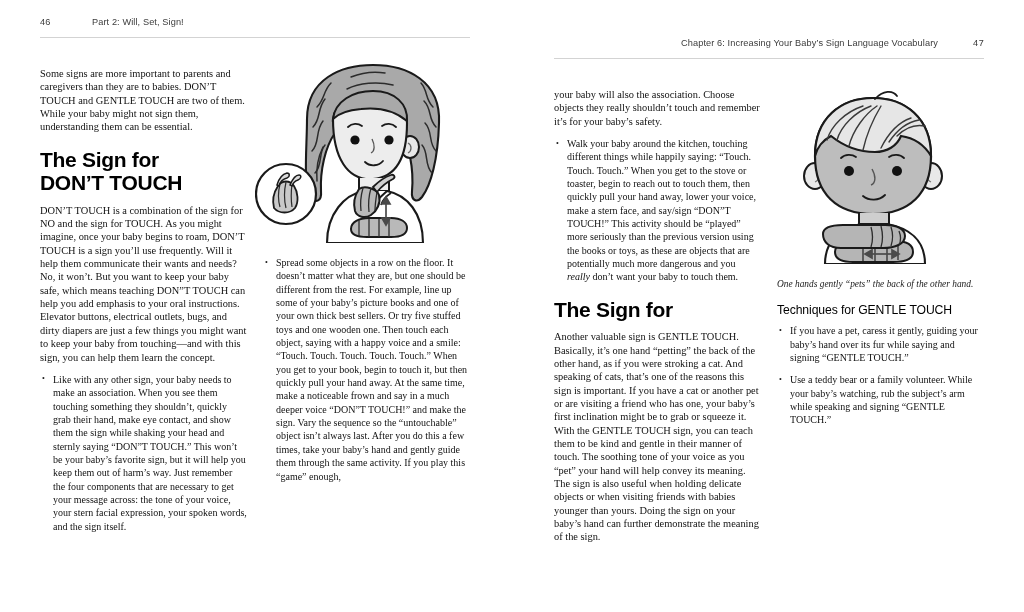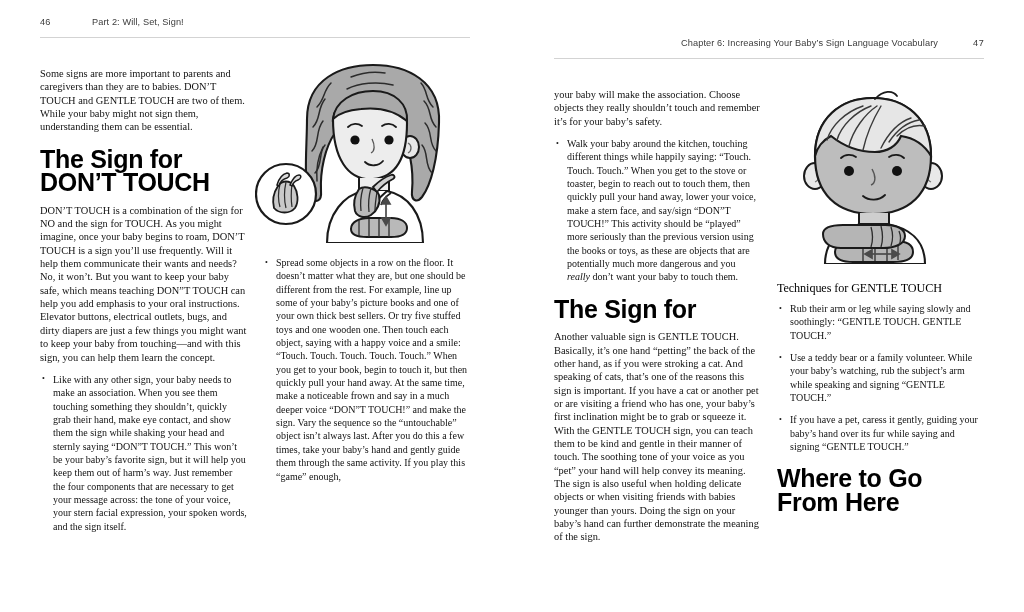--- a/index.html
+++ b/index.html
@@ -274,7 +274,7 @@
 
       <div class="col">
 
-        <p class="body">your baby will make the association. Choose objects they really shouldn’t touch and remember it’s for your baby’s safety.</p>
+        <p class="body">your baby will also the association. Choose objects they really shouldn’t touch and remember it’s for your baby’s safety.</p>
 
         <ul class="bullets">
           <li><span>Walk your baby around the kitchen, touching different things while happily saying: “Touch. Touch. Touch.” When you get to the stove or toaster, begin to reach out to touch them, then quickly pull your hand away, lower your voice, make a stern face, and say/sign “DON”T TOUCH!” This activity should be “played” more seriously than the previous version using the books or toys, as these are objects that are potentially much more dangerous and you </span><em class="it">really</em><span> don’t want your baby to touch them.</span></li>

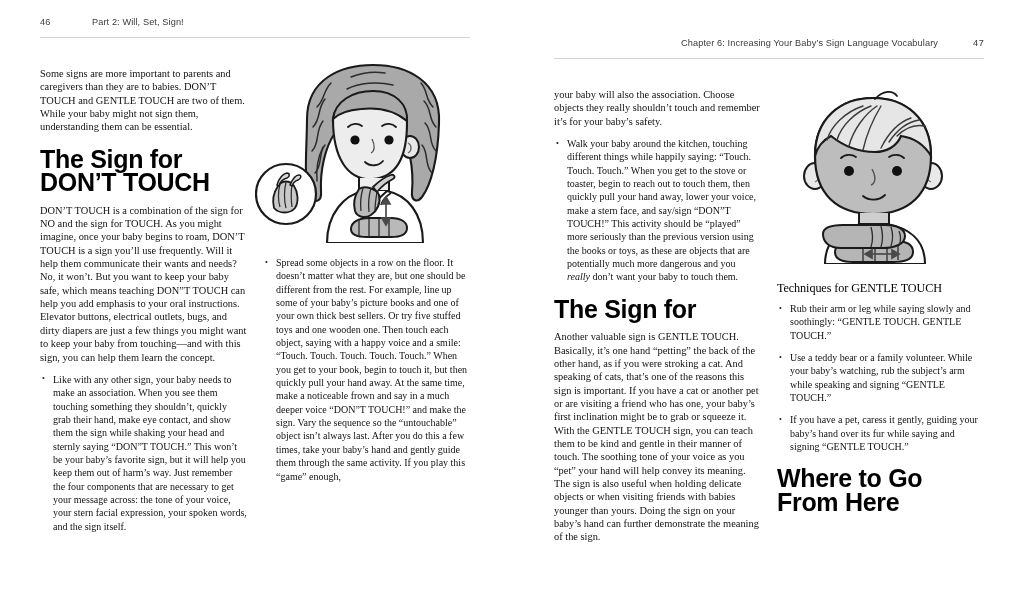--- a/index.html
+++ b/index.html
@@ -77,7 +77,7 @@
   h2.sec {
     font-family: "Liberation Sans", sans-serif;
     font-weight: 700;
-    font-size: 25px;
+    font-size: 21px;
     line-height: 23.5px;
     letter-spacing: -0.3px;
     margin: 14px 0 9px 0;

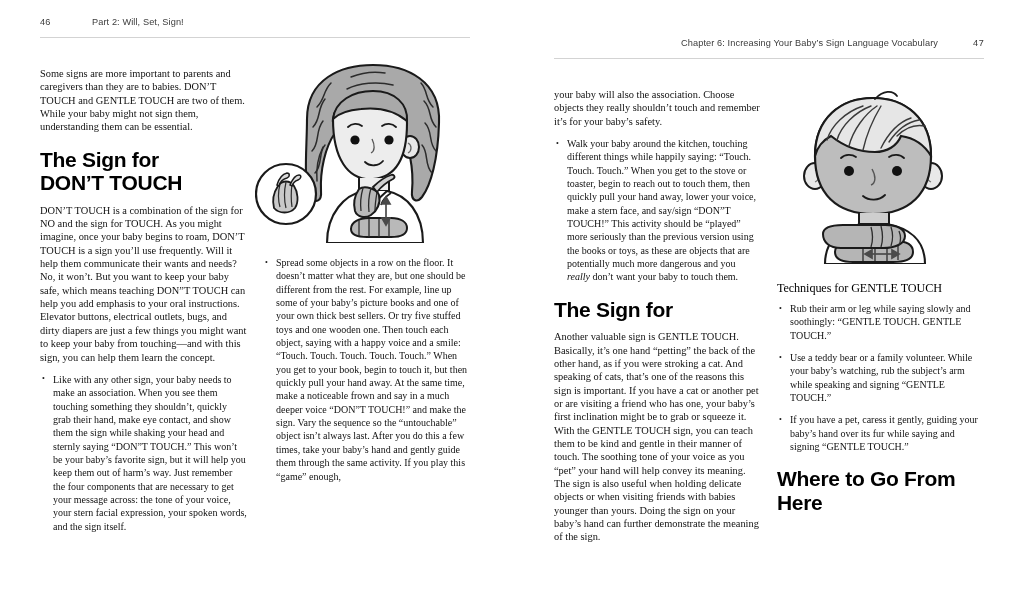--- a/index.html
+++ b/index.html
@@ -353,6 +353,7 @@
           </svg>
         </div>
 
+        <p class="caption">One hands gently “pets” the back of the other hand.</p>
 
         <h3 class="sub">Techniques for GENTLE TOUCH</h3>
 

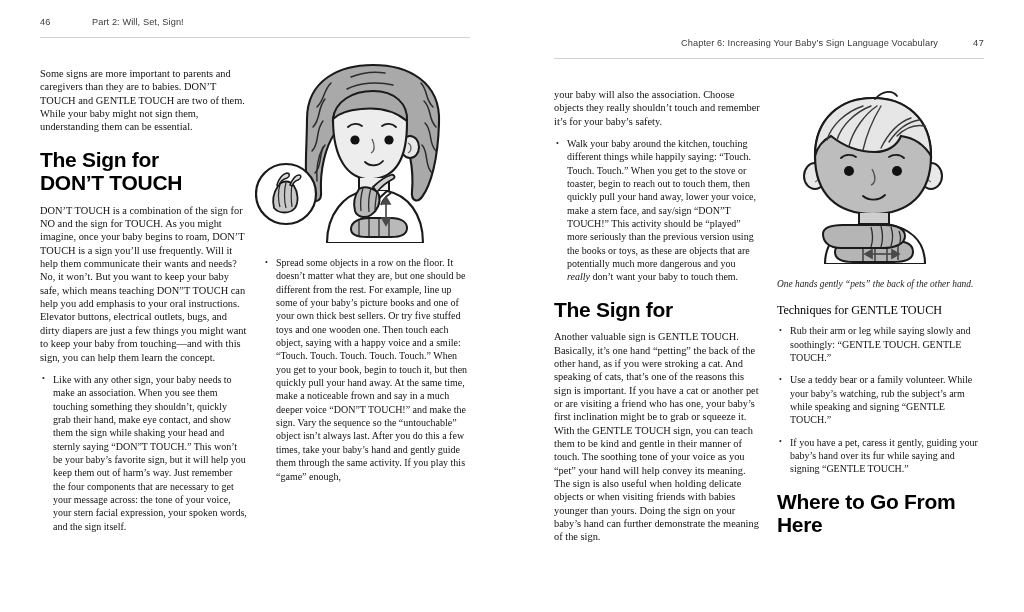--- a/index.html
+++ b/index.html
@@ -86,7 +86,7 @@
   h2.sec .l2 { display: block; }
 
   h3.sub {
-    font-family: Liberation Serif, serif;
+    font-family: Liberation Sans, sans-serif;
     font-weight: 400;
     font-size: 12.2px;
     line-height: 15px;

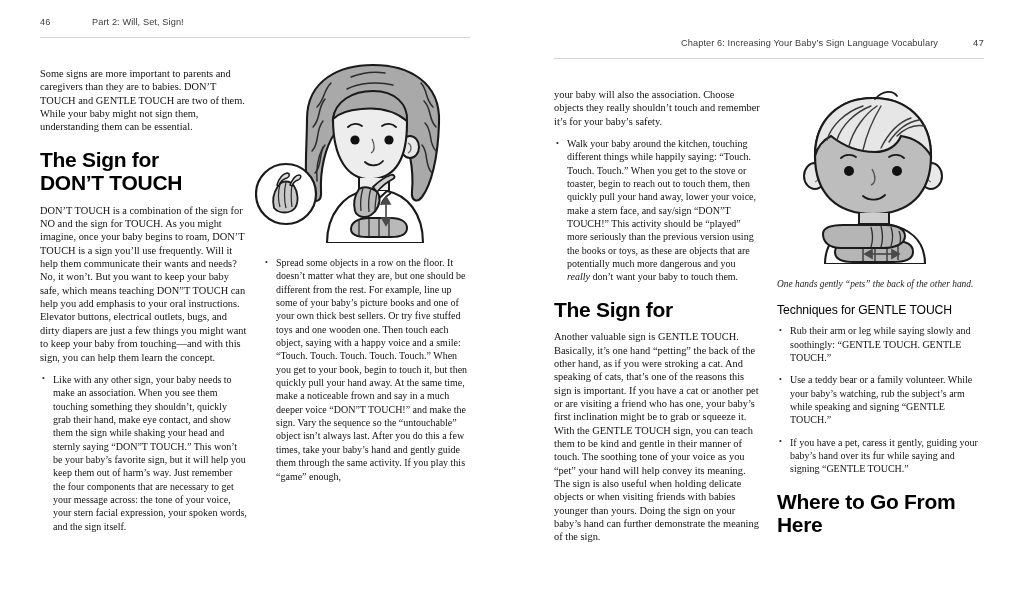--- a/index.html
+++ b/index.html
@@ -358,7 +358,6 @@
         <h3 class="sub">Techniques for GENTLE TOUCH</h3>
 
         <ul class="bullets">
-          <li>Rub their arm or leg while saying slowly and soothingly: “GENTLE TOUCH. GENTLE TOUCH.”</li>
           <li>Use a teddy bear or a family volunteer. While your baby’s watching, rub the subject’s arm while speaking and signing “GENTLE TOUCH.”</li>
           <li>If you have a pet, caress it gently, guiding your baby’s hand over its fur while saying and signing “GENTLE TOUCH.”</li>
         </ul>

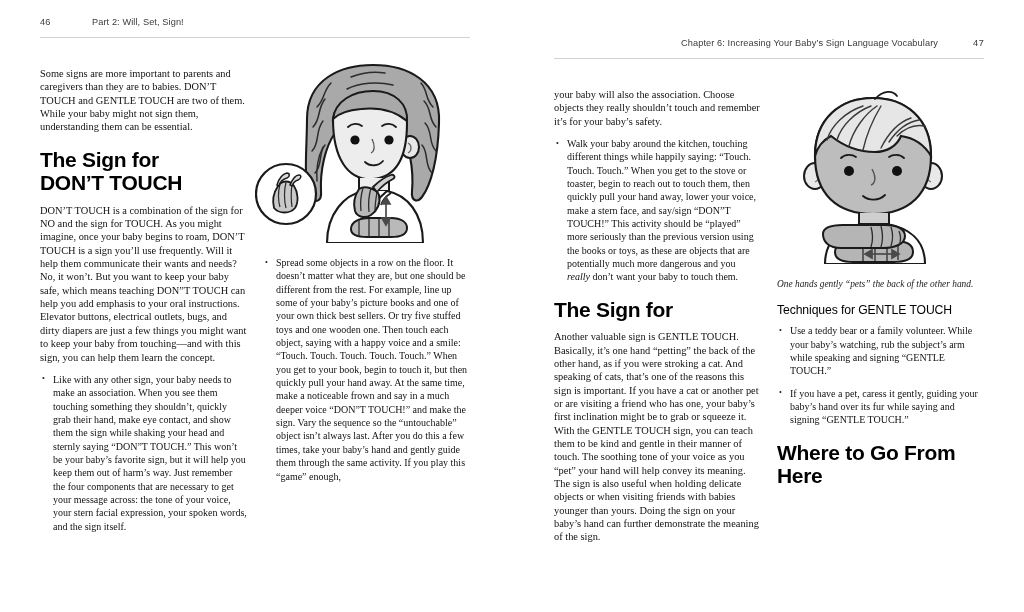--- a/index.html
+++ b/index.html
@@ -358,8 +358,8 @@
         <h3 class="sub">Techniques for GENTLE TOUCH</h3>
 
         <ul class="bullets">
+          <li>If you have a pet, caress it gently, guiding your baby’s hand over its fur while saying and signing “GENTLE TOUCH.”</li>
           <li>Use a teddy bear or a family volunteer. While your baby’s watching, rub the subject’s arm while speaking and signing “GENTLE TOUCH.”</li>
-          <li>If you have a pet, caress it gently, guiding your baby’s hand over its fur while saying and signing “GENTLE TOUCH.”</li>
         </ul>
 
         <h2 class="sec">Where to Go From Here</h2>

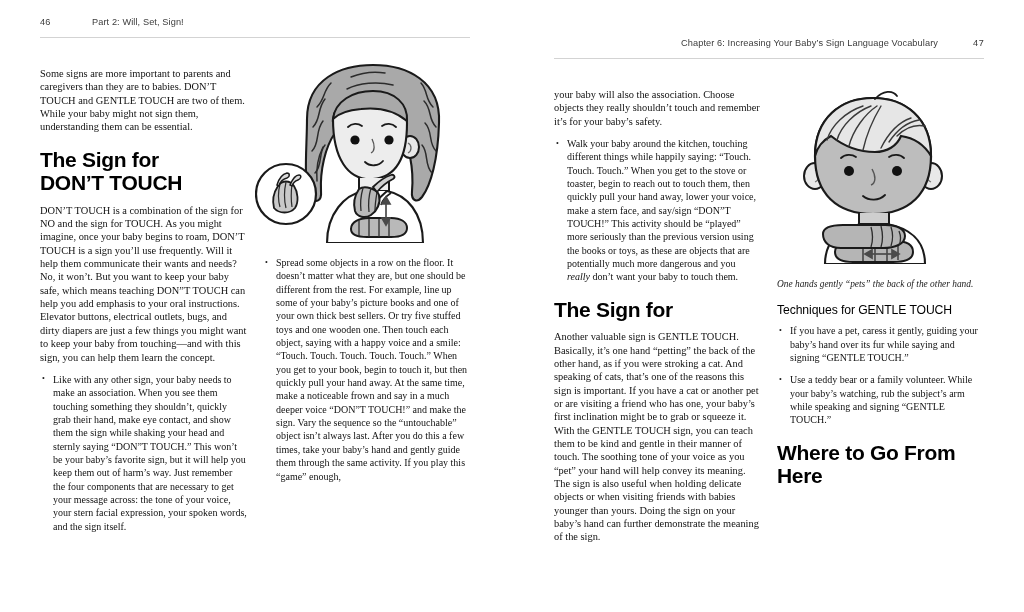--- a/index.html
+++ b/index.html
@@ -362,7 +362,6 @@
           <li>Use a teddy bear or a family volunteer. While your baby’s watching, rub the subject’s arm while speaking and signing “GENTLE TOUCH.”</li>
         </ul>
 
-        <h2 class="sec">Where to Go From Here</h2>
 
       </div>
     </div>

